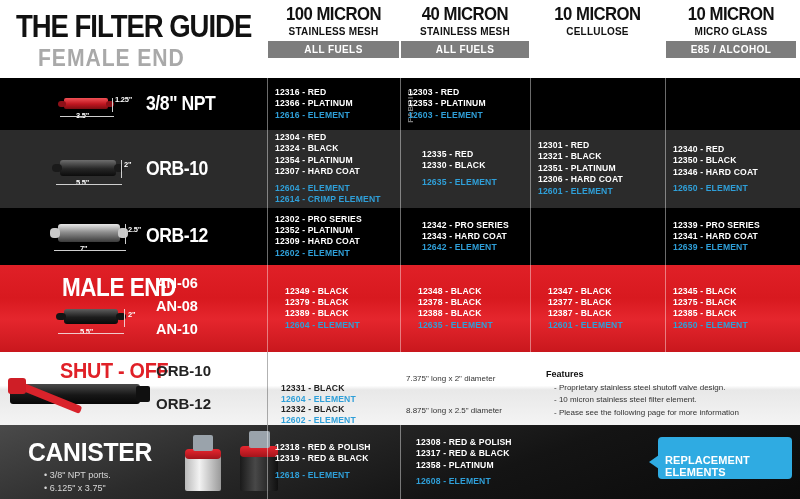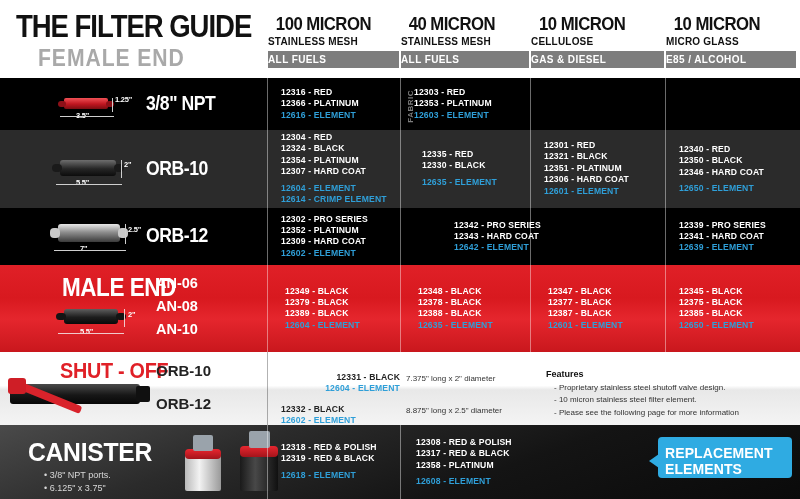--- a/index.html
+++ b/index.html
@@ -12,7 +12,7 @@
          color:#111;font-family:"Liberation Sans",sans-serif;transform:scaleX(.86);transform-origin:left center;}
   #subtitle{position:absolute;left:38px;top:45px;font-size:23px;font-weight:bold;letter-spacing:1px;
          color:#a9a9a9;transform:scaleX(.92);transform-origin:left center;}
-  .colhead{position:absolute;top:14px;}
+  .colhead{position:absolute;top:4px;text-align:center;}
   .ch-micron{font-size:19px;font-weight:bold;color:#111;letter-spacing:-0.6px;line-height:19px;
              transform:scaleX(.88);transform-origin:center;}
   .ch-mat{font-size:10px;font-weight:bold;color:#111;letter-spacing:.2px;margin-top:3px;}

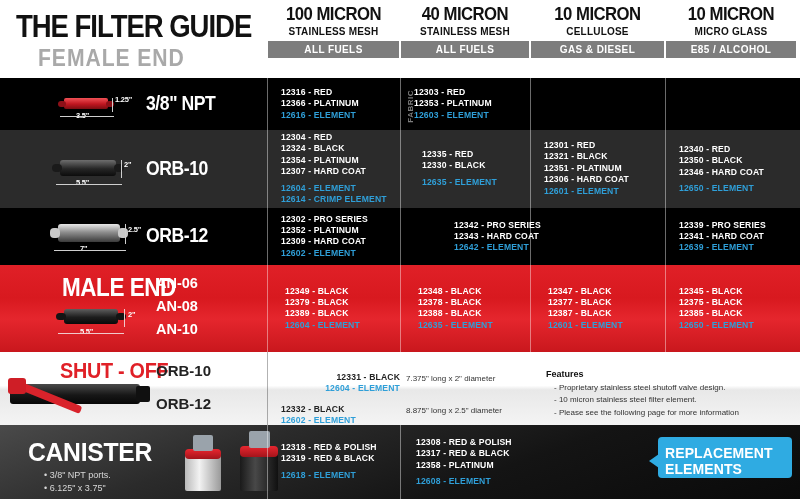--- a/index.html
+++ b/index.html
@@ -91,7 +91,6 @@
     <div class="colhead" style="left:531px;width:133px;">
       <div class="ch-micron">10 MICRON</div>
       <div class="ch-mat">CELLULOSE</div>
-      <div class="ch-fuel">GAS &amp; DIESEL</div>
     </div>
     <div class="colhead" style="left:666px;width:130px;">
       <div class="ch-micron">10 MICRON</div>

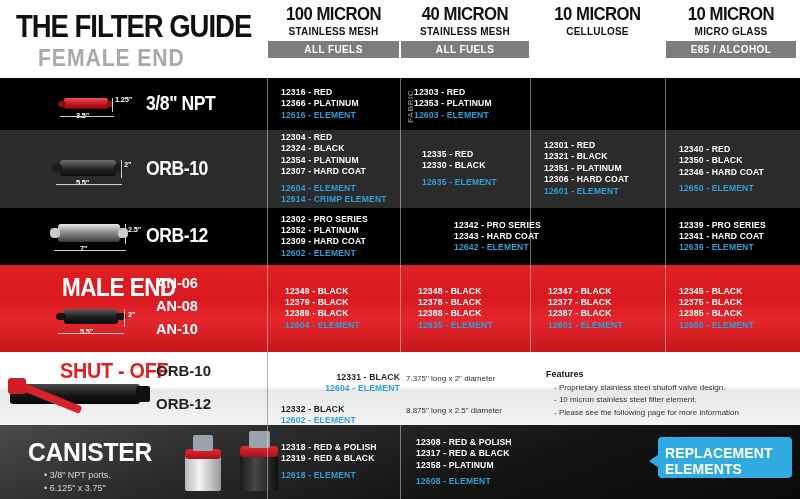--- a/index.html
+++ b/index.html
@@ -24,7 +24,7 @@
   .cell{position:absolute;top:0;bottom:0;}
   .vline{position:absolute;top:0;bottom:0;width:1px;background:rgba(255,255,255,.42);}
   .vline.dark{background:rgba(0,0,0,.30);}
-  .codes{position:absolute;left:0;right:0;top:50%;transform:translateY(-50%);padding-left:14px;}
+  .codes{position:absolute;left:0;right:0;top:50%;transform:translateY(-50%);padding-left:8px;}
   .code{font-size:8.6px;font-weight:bold;line-height:11.4px;letter-spacing:.15px;white-space:nowrap;}
   .c-white{color:#fff;}
   .c-blue{color:#2f9fd8;}

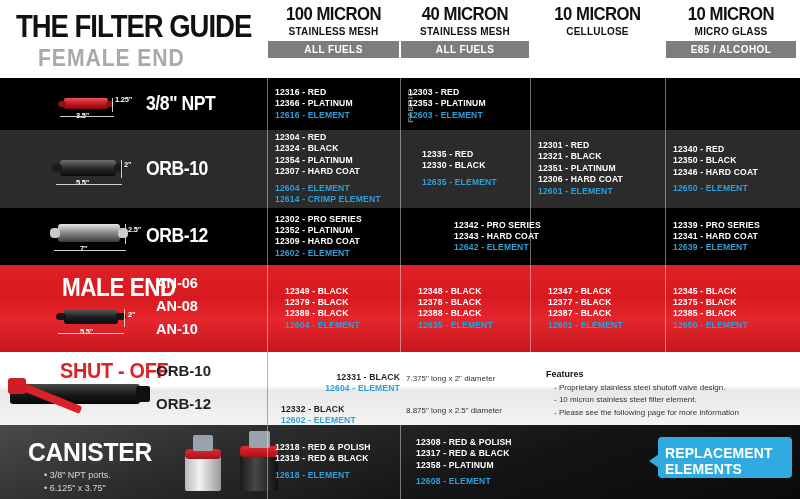--- a/index.html
+++ b/index.html
@@ -225,7 +225,7 @@
           <div class="code c-blue">12602 - ELEMENT</div>
         </div>
     </div>
-    <div class="cell" style="left:400px;width:130px;margin-left:32px;">
+    <div class="cell" style="left:400px;width:130px;">
       <div class="codes" style="padding-left:22px;">
           <div class="code c-white">12342 - PRO SERIES</div>
           <div class="code c-white">12343 - HARD COAT</div>

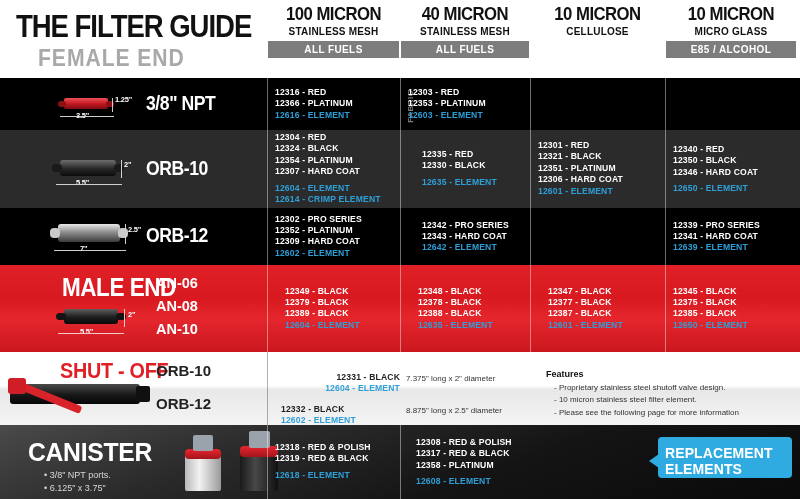--- a/index.html
+++ b/index.html
@@ -316,7 +316,7 @@
     <div class="vline dark" style="left:267px;"></div>
 
     <div class="cell" style="left:267px;width:133px;">
-      <div class="codes" style="top:20px;transform:none;padding-left:14px;text-align:right;">
+      <div class="codes" style="top:31px;transform:none;padding-left:14px;">
           <div class="code c-dark">12331 - BLACK</div>
           <div class="code c-blue">12604 - ELEMENT</div>
         </div>

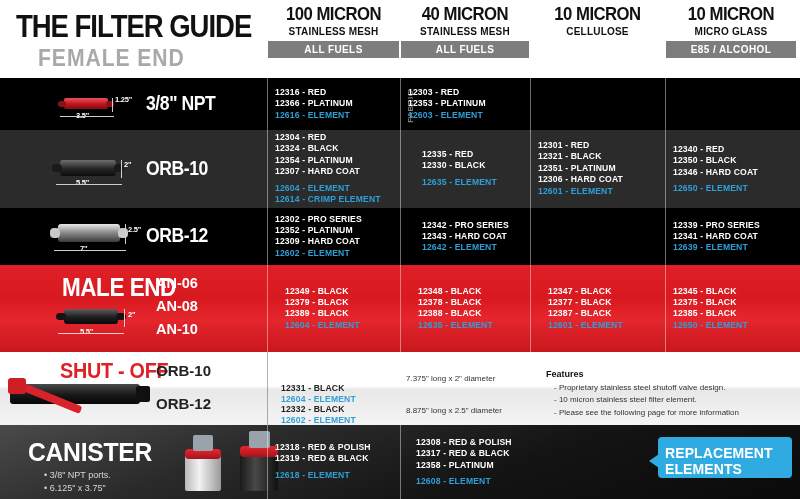--- a/index.html
+++ b/index.html
@@ -64,7 +64,7 @@
             letter-spacing:-.3px;transform:scaleX(.95);transform-origin:left center;}
   .canbul{position:absolute;font-size:9px;color:#d8d8d8;line-height:13px;}
   #replbox{position:absolute;background:#2fabe2;border-radius:4px;color:#fff;}
-  #replbox .t{font-size:14px;font-weight:bold;letter-spacing:.1px;padding:8px 7px 1px 7px;}
+  #replbox .t{font-size:11px;font-weight:bold;letter-spacing:.1px;padding:17px 7px 1px 7px;}
   #replbox .b{font-size:8.6px;line-height:11px;padding:0 7px 6px 7px;color:#eaf7ff;}
   #replbox:after{content:"";position:absolute;left:-9px;bottom:10px;border-top:7px solid transparent;
                  border-bottom:7px solid transparent;border-right:10px solid #2fabe2;}

